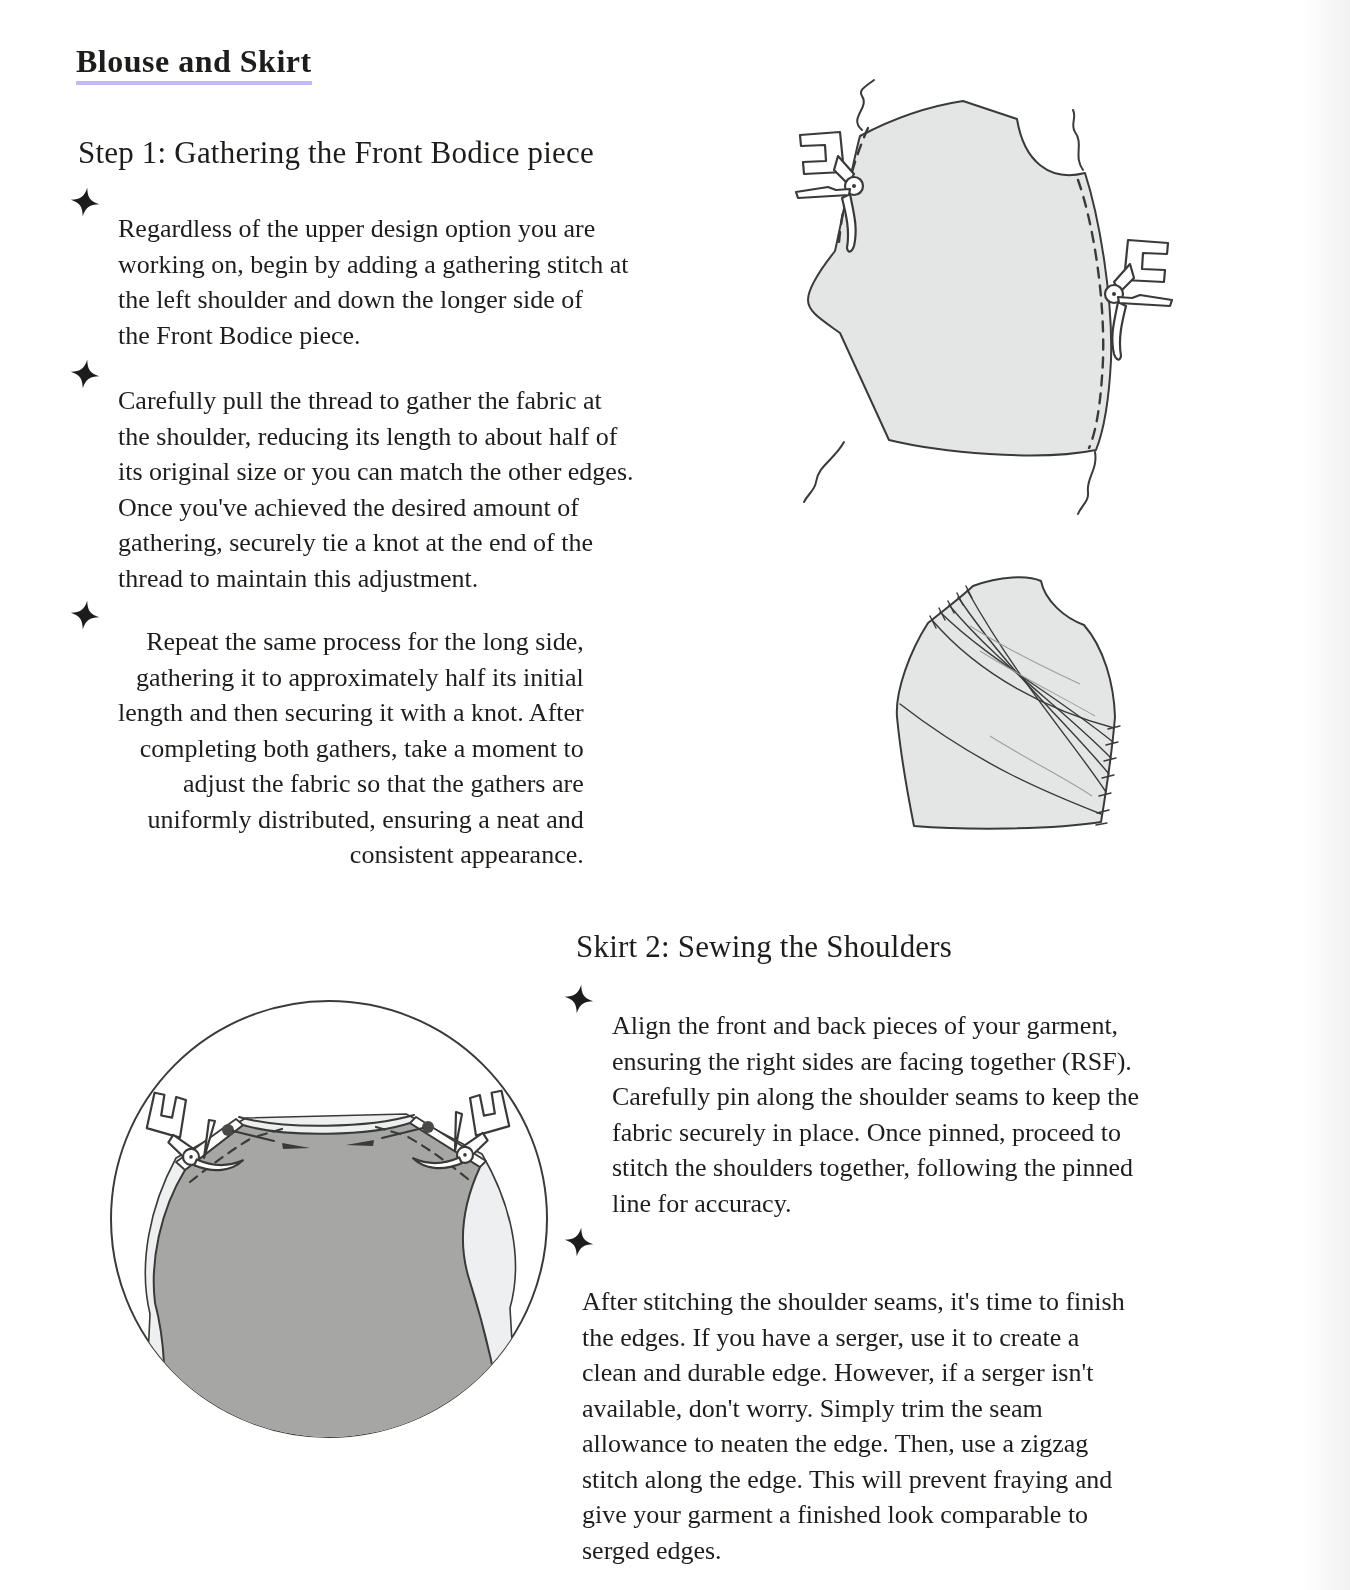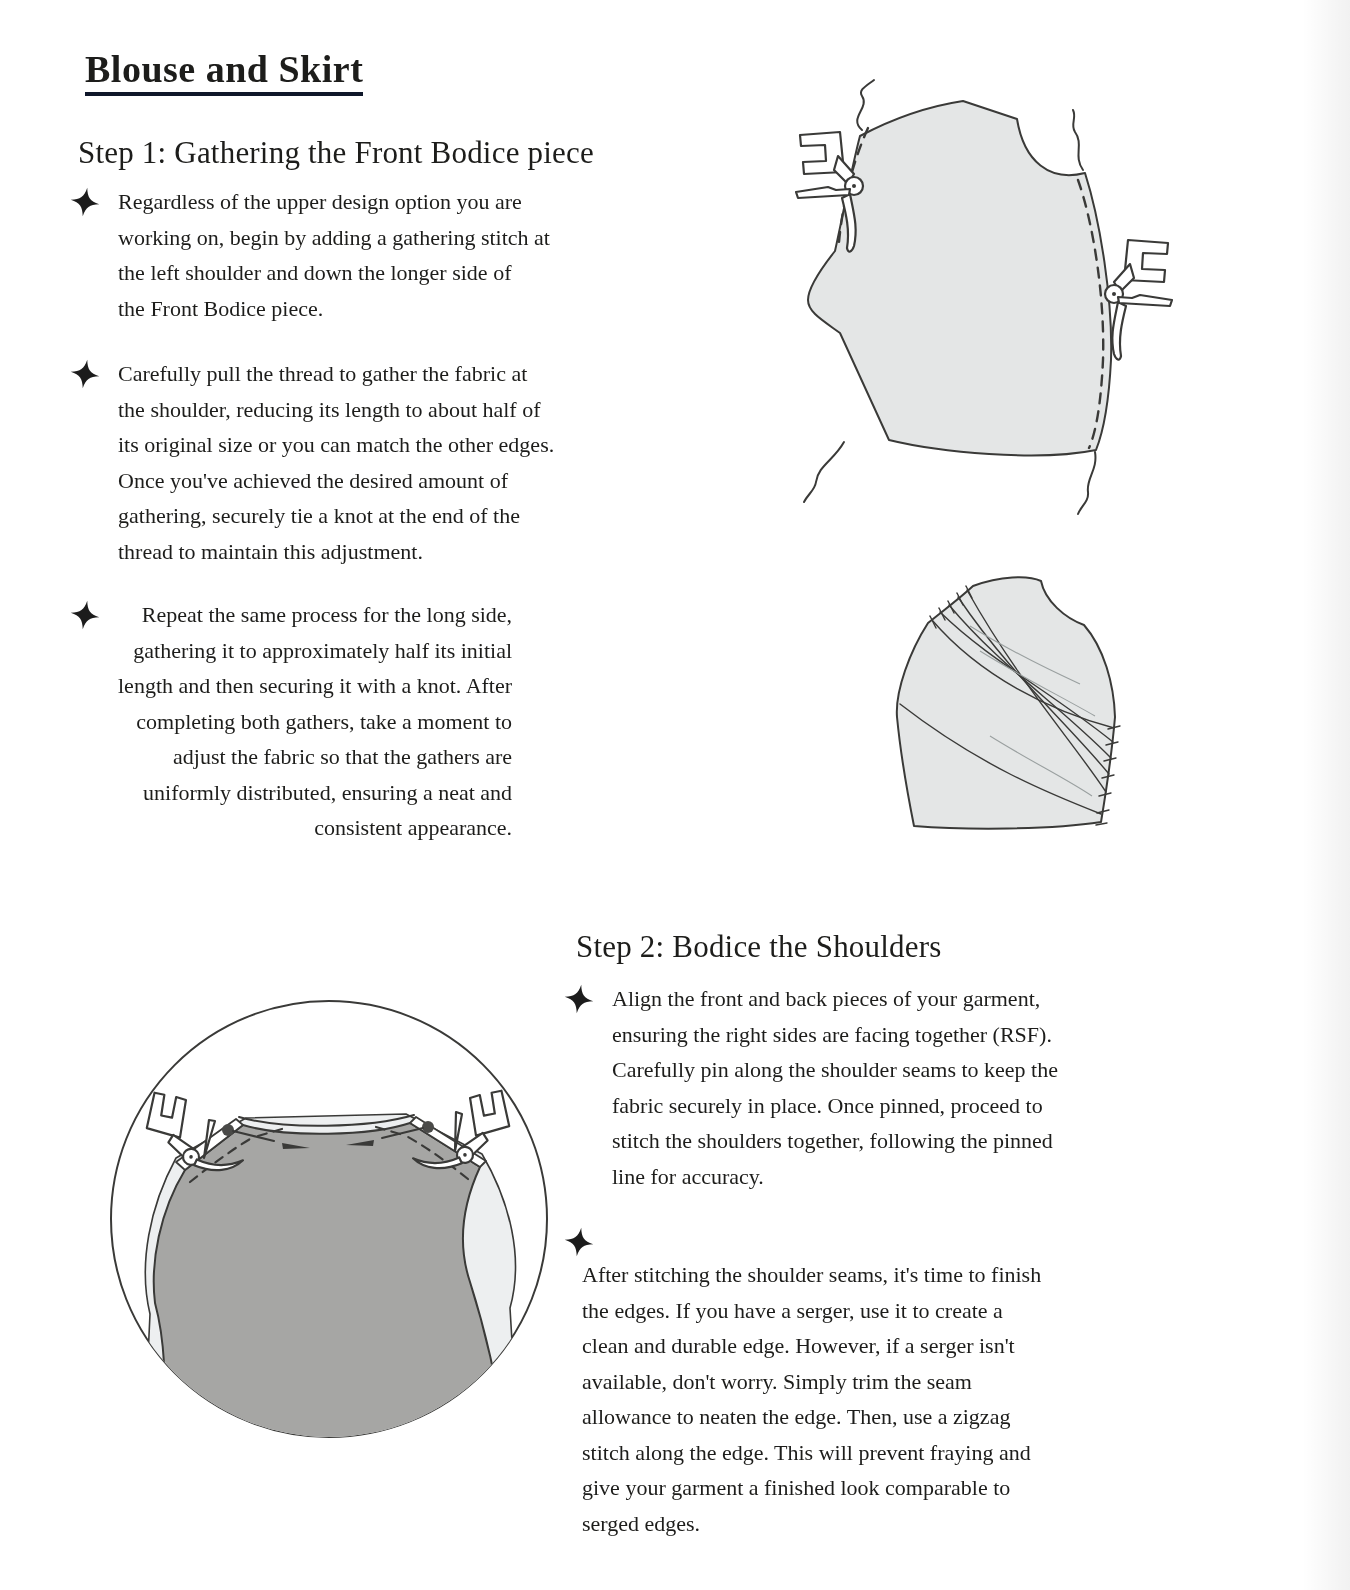--- a/index.html
+++ b/index.html
@@ -24,10 +24,10 @@
     pointer-events:none;
   }
   .doc-title{
-    position:absolute;left:85px;top:22px;
-    font-size:38px;font-weight:bold;
+    position:absolute;left:76px;top:22px;
+    font-size:32px;font-weight:bold;
     letter-spacing:0.5px;
-    border-bottom:4px solid #0f172a;
+    border-bottom:4px solid #c4b5fd;
     padding-bottom:1px;
     display:inline-block;
   }

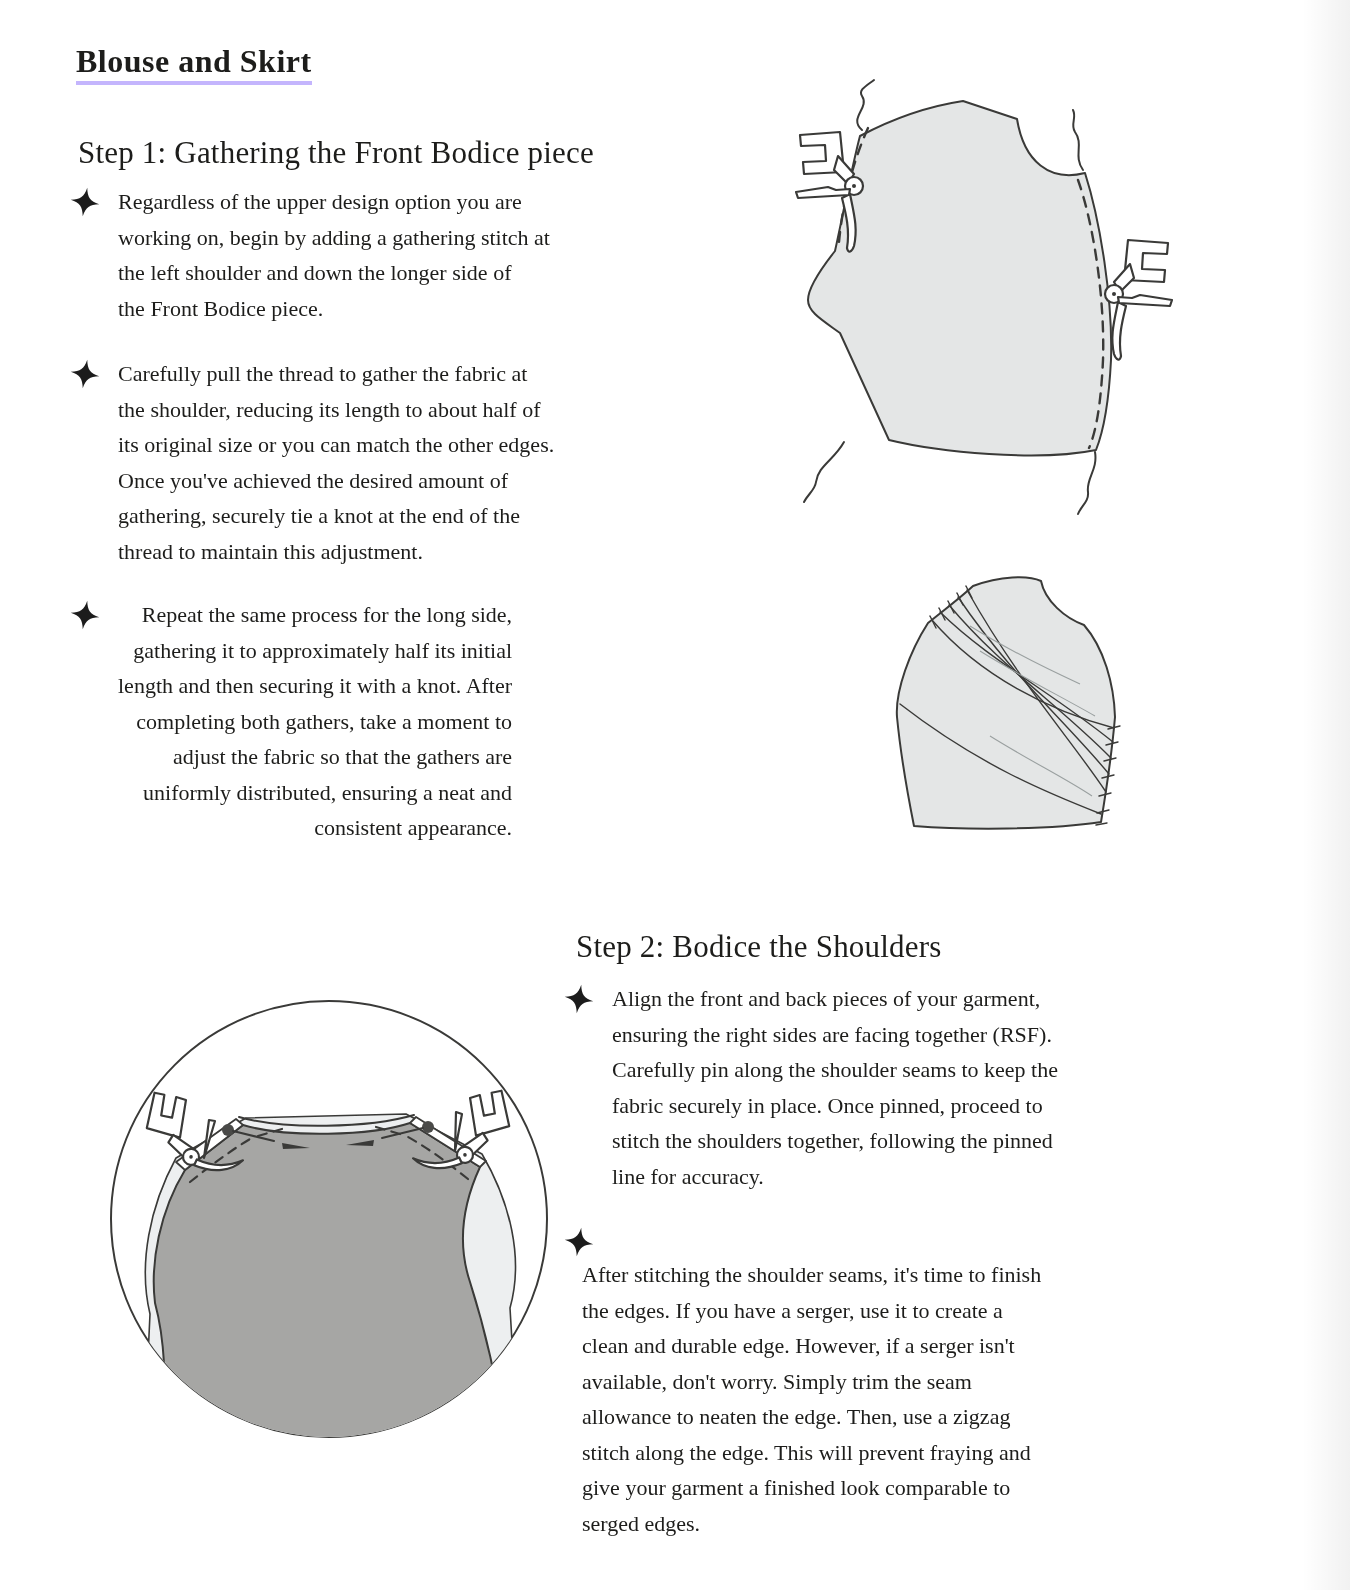--- a/index.html
+++ b/index.html
@@ -51,9 +51,10 @@
   }
   .bullet .btxt{
     margin-left:18px;
-    font-size:22px;
+    font-size:26px;
     line-height:35.5px;
     white-space:pre-line;
+    margin-top:27px;
   }
   .col1{left:70px;width:680px;}
   .col2{left:564px;width:740px;}

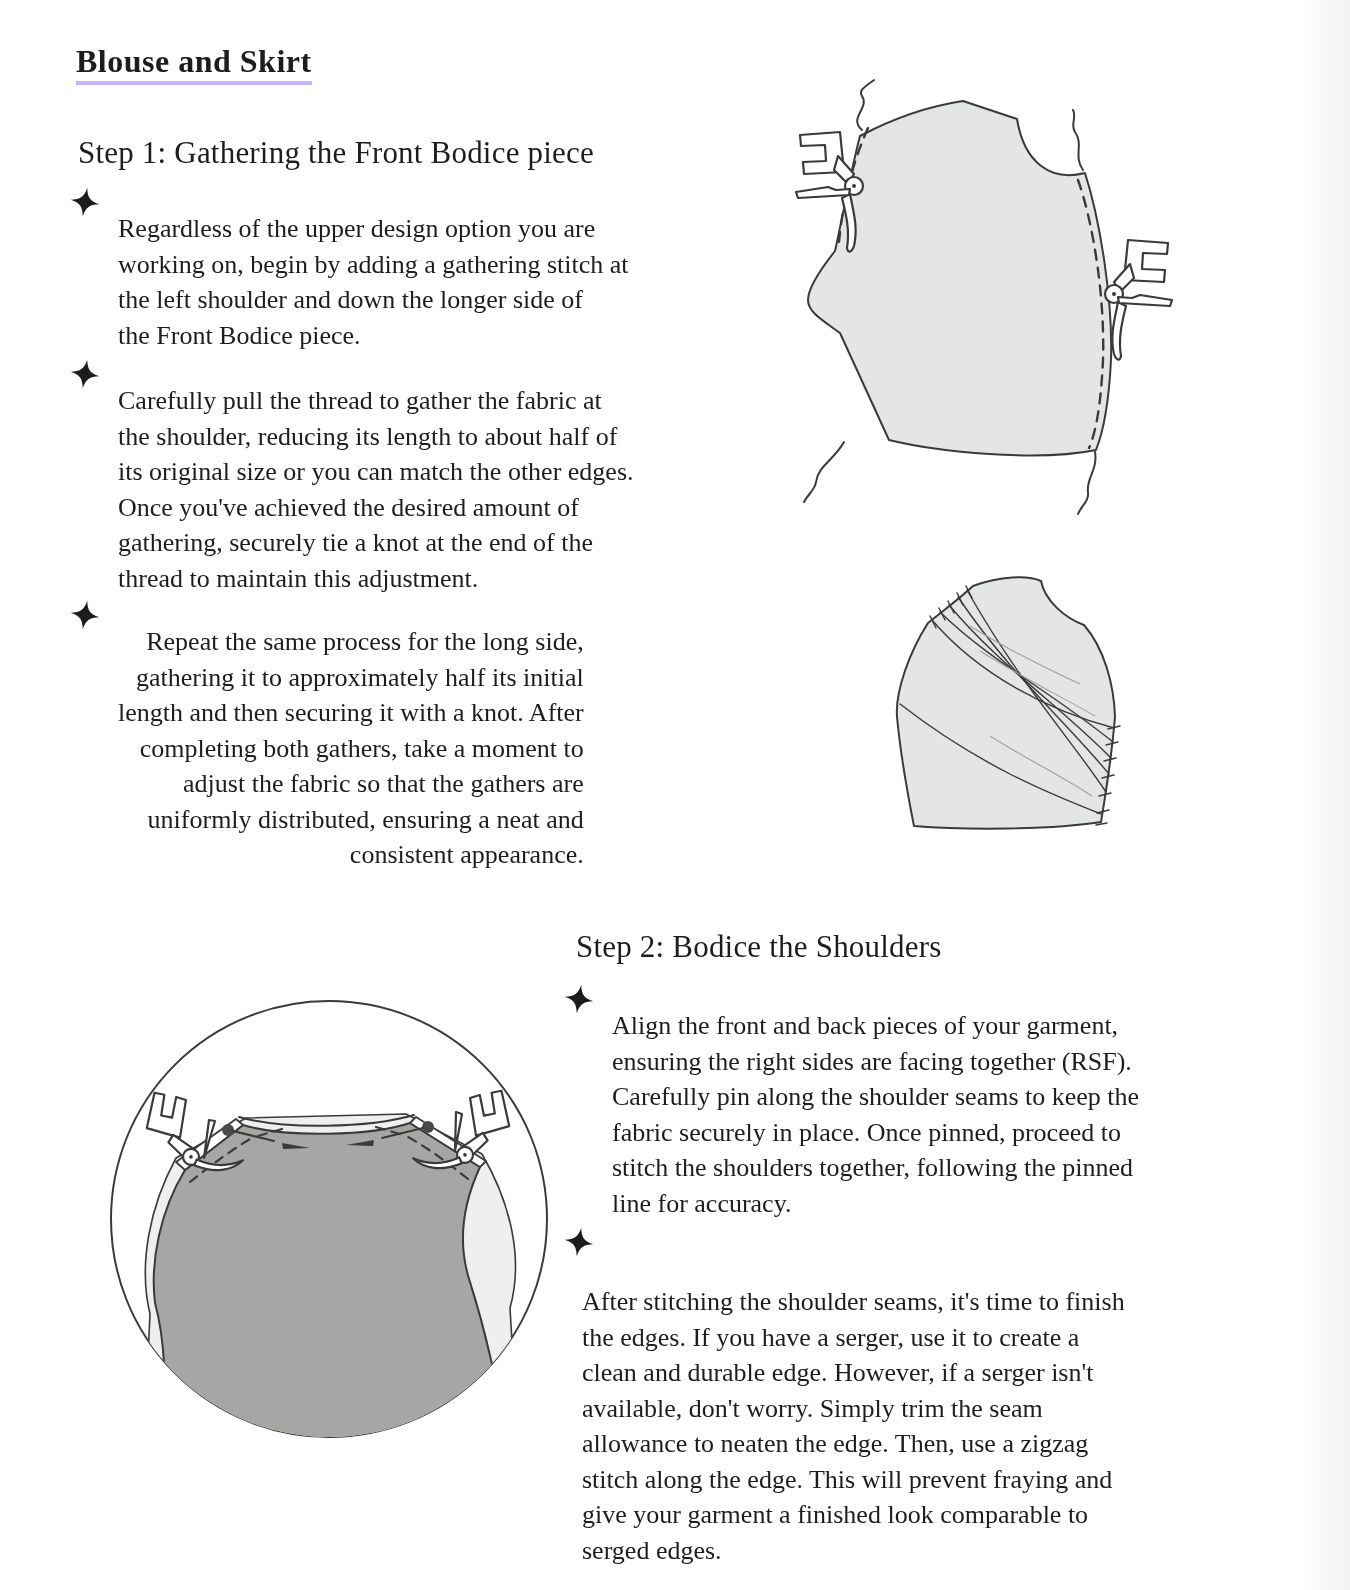--- a/index.html
+++ b/index.html
@@ -140,7 +140,7 @@
 consistent appearance.</div>
   </div>
 
-  <h2 class="step-heading" id="step2-heading">Step 2: Bodice the Shoulders</h2>
+  <h2 class="step-heading" id="step2-heading">Skirt 2: Sewing the Shoulders</h2>
 
   <div class="bullet col2" id="b4">
     <svg class="star" viewBox="0 0 100 100">

